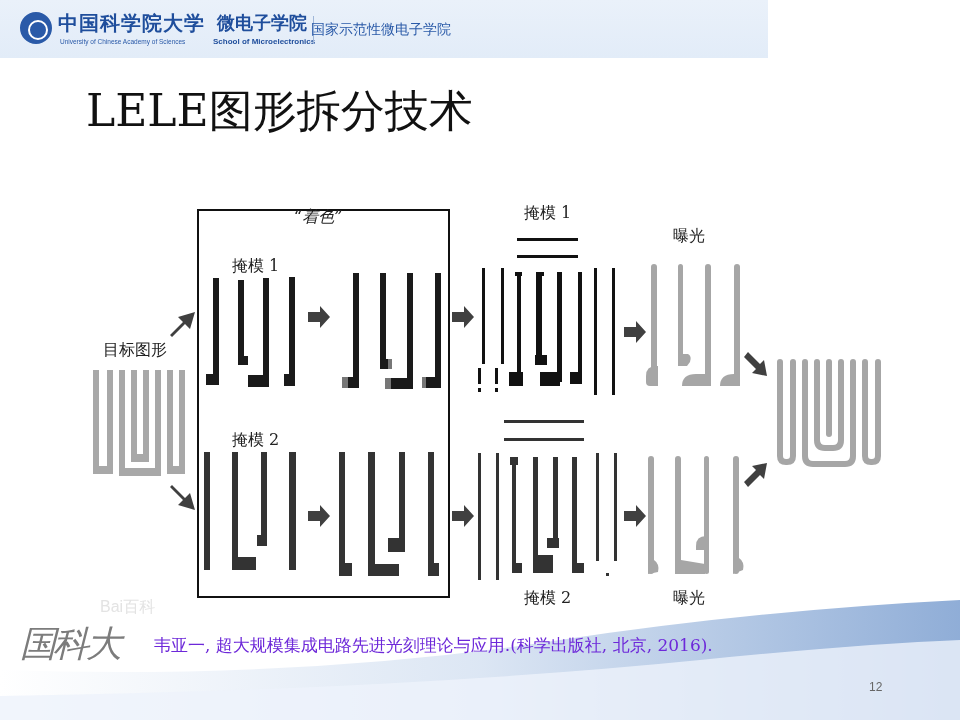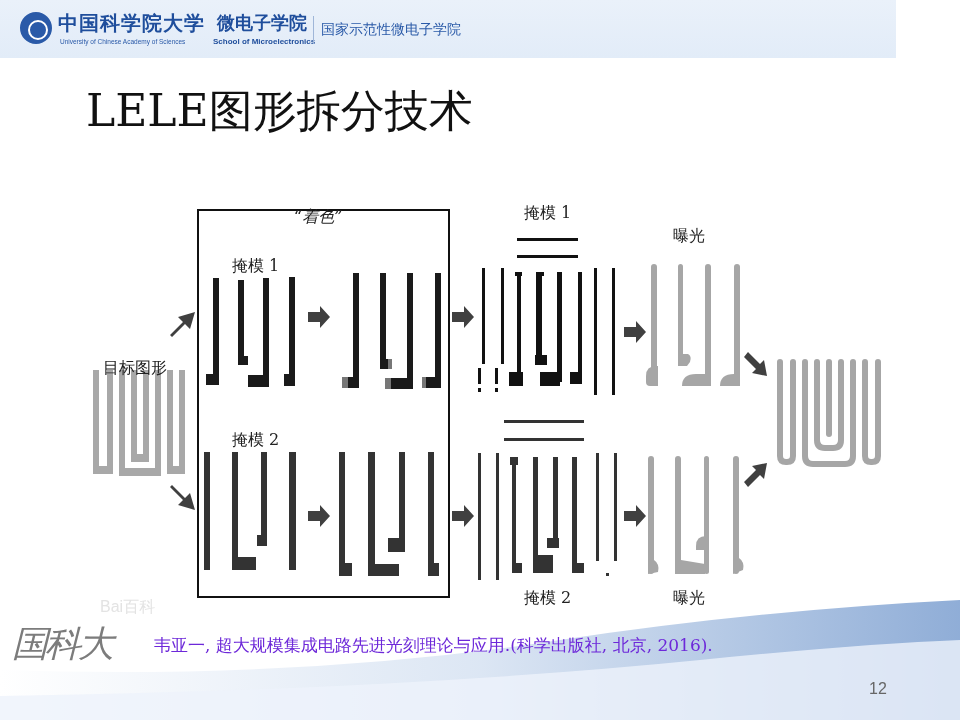--- a/index.html
+++ b/index.html
@@ -4,7 +4,7 @@
 <style>
   html,body{margin:0;padding:0;}
   body{width:960px;height:720px;position:relative;overflow:hidden;background:#ffffff;font-family:"DejaVu Serif",serif;}
-  .header{position:absolute;left:0;top:0;width:896px;height:58px;background:linear-gradient(180deg,#eaf1fa 0%,#e2ecf8 100%);}
+  .header{position:absolute;left:0;top:0;width:768px;height:58px;background:linear-gradient(180deg,#eaf1fa 0%,#e2ecf8 100%);}
   .logo-emblem{position:absolute;left:20px;top:12px;width:32px;height:32px;border-radius:50%;background:#2a5aa8;border:2px solid #2a5aa8;box-sizing:border-box;}
   .logo-emblem::after{content:"";position:absolute;left:6px;top:6px;width:16px;height:16px;border-radius:50%;border:2px solid #fff;}
   .uni-cn{position:absolute;left:58px;top:10px;font-size:20px;color:#1f4e9c;font-weight:bold;letter-spacing:1px;font-family:"DejaVu Serif",serif;}

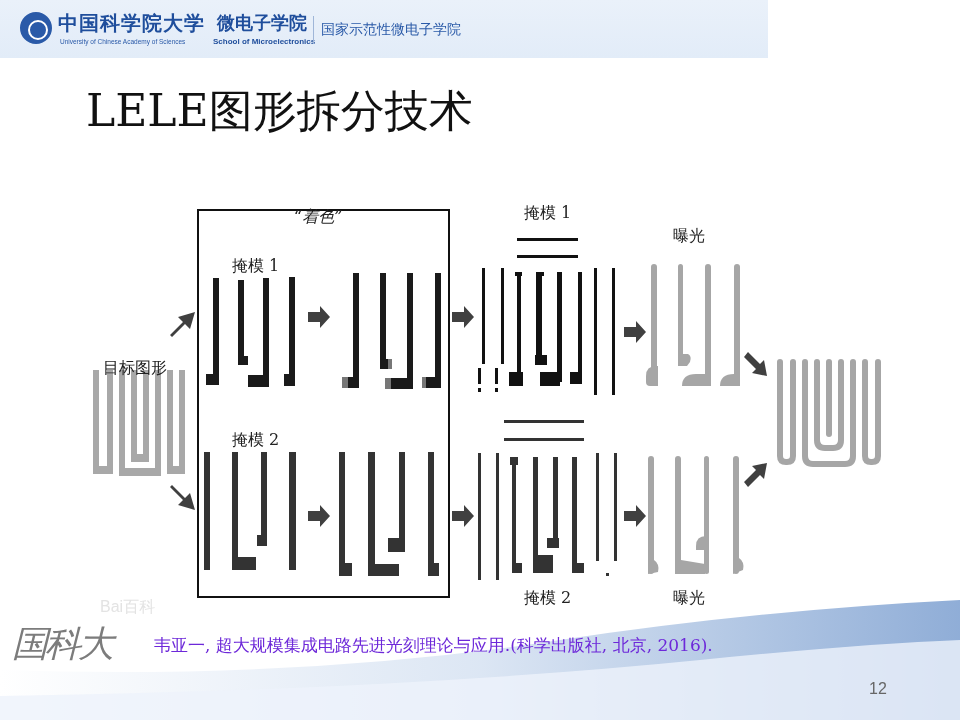--- a/index.html
+++ b/index.html
@@ -12,7 +12,7 @@
   .school-cn{position:absolute;left:217px;top:11px;font-size:18px;color:#1f4e9c;font-weight:bold;font-family:"DejaVu Sans",sans-serif;}
   .school-en{position:absolute;left:213px;top:37px;font-size:8px;color:#1f4e9c;font-weight:bold;font-family:"Liberation Sans",sans-serif;}
   .divider{position:absolute;left:313px;top:16px;width:1px;height:28px;background:#9fb6d8;}
-  .national{position:absolute;left:321px;top:21px;font-size:14px;color:#2a5aa8;font-family:Liberation Mono, monospace;}
+  .national{position:absolute;left:311px;top:21px;font-size:14px;color:#2a5aa8;font-family:Liberation Mono, monospace;}
   .title{position:absolute;left:75px;top:82px;font-size:44px;color:#111;font-family:"DejaVu Serif",serif;letter-spacing:0px;margin-left:11px;}
   .diagram{position:absolute;left:0;top:0;}
   .footer-wave{position:absolute;left:0;top:600px;width:960px;height:120px;}

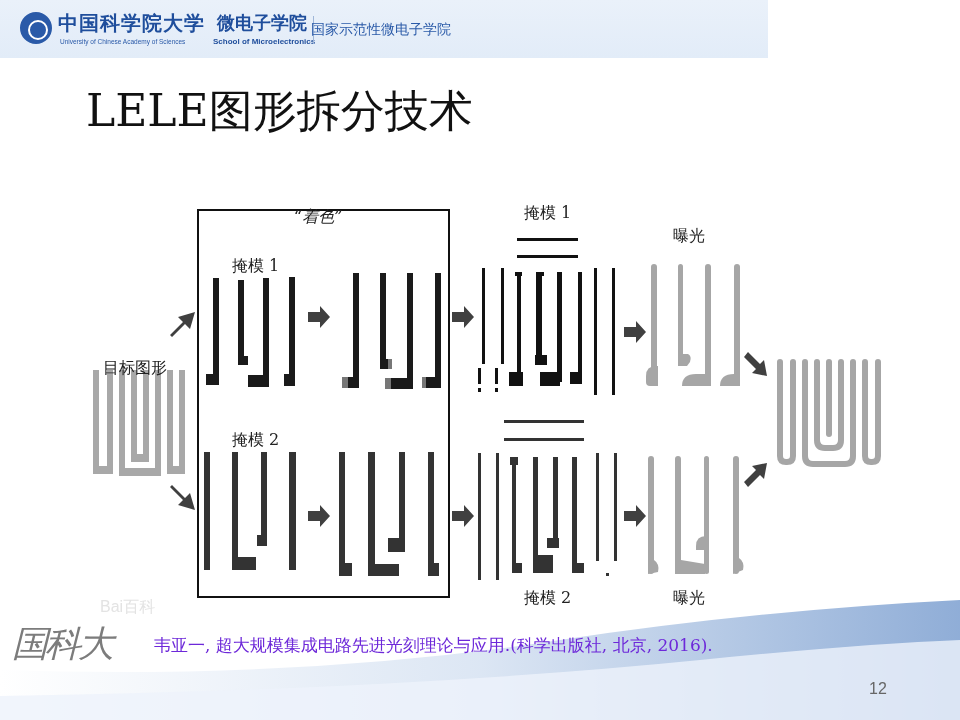--- a/index.html
+++ b/index.html
@@ -188,7 +188,7 @@
 <div class="lbl" style="left:294px;top:207px;font-style:italic;">“着色”</div>
 <div class="lbl" style="left:232px;top:256px;">掩模 1</div>
 <div class="lbl" style="left:232px;top:430px;">掩模 2</div>
-<div class="lbl" style="left:103px;top:358px;">目标图形</div>
+<div class="lbl" style="left:103px;top:340px;">目标图形</div>
 <div class="lbl" style="left:524px;top:203px;">掩模 1</div>
 <div class="lbl" style="left:673px;top:226px;">曝光</div>
 <div class="lbl" style="left:524px;top:588px;">掩模 2</div>

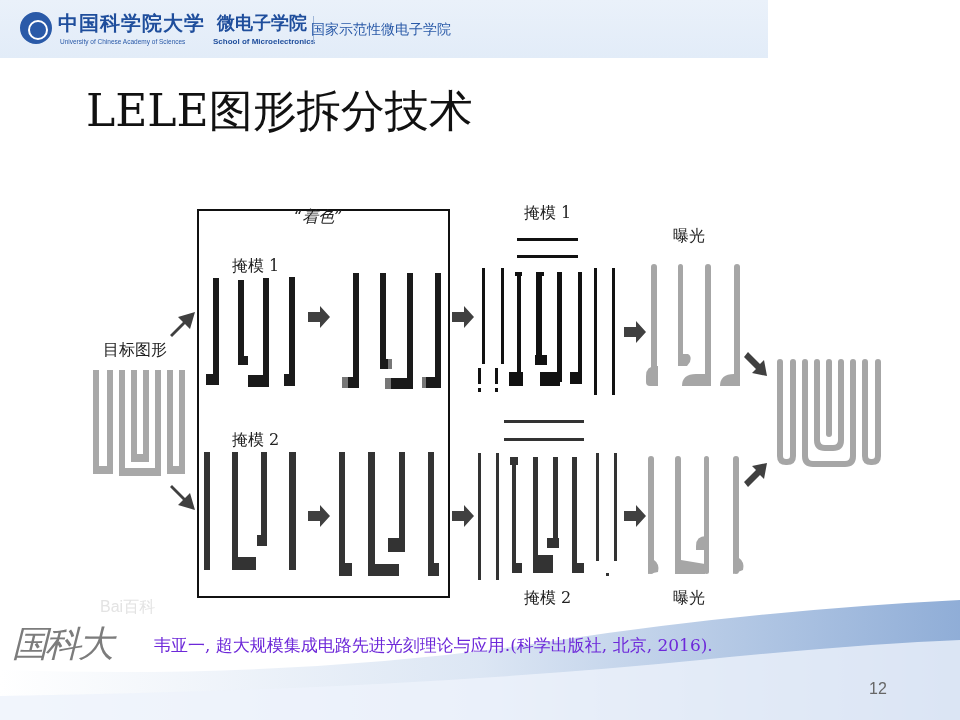--- a/index.html
+++ b/index.html
@@ -16,7 +16,7 @@
   .title{position:absolute;left:75px;top:82px;font-size:44px;color:#111;font-family:"DejaVu Serif",serif;letter-spacing:0px;margin-left:11px;}
   .diagram{position:absolute;left:0;top:0;}
   .footer-wave{position:absolute;left:0;top:600px;width:960px;height:120px;}
-  .foot-logo{position:absolute;left:12px;top:620px;font-size:36px;color:#7c7c7c;font-family:"DejaVu Serif",serif;letter-spacing:-3px;font-style:italic;}
+  .foot-logo{position:absolute;left:20px;top:620px;font-size:36px;color:#7c7c7c;font-family:"DejaVu Serif",serif;letter-spacing:-3px;font-style:italic;}
   .citation{position:absolute;left:154px;top:630px;width:760px;font-size:17px;line-height:30px;color:#6d28d9;font-family:"DejaVu Serif",serif;}
   .page-num{position:absolute;left:869px;top:680px;font-size:16px;color:#666;font-family:"Liberation Sans",sans-serif;}
   .watermark{position:absolute;left:100px;top:578px;font-size:16px;color:#e3e3e3;font-family:"Liberation Sans",sans-serif;margin-top:19px;}

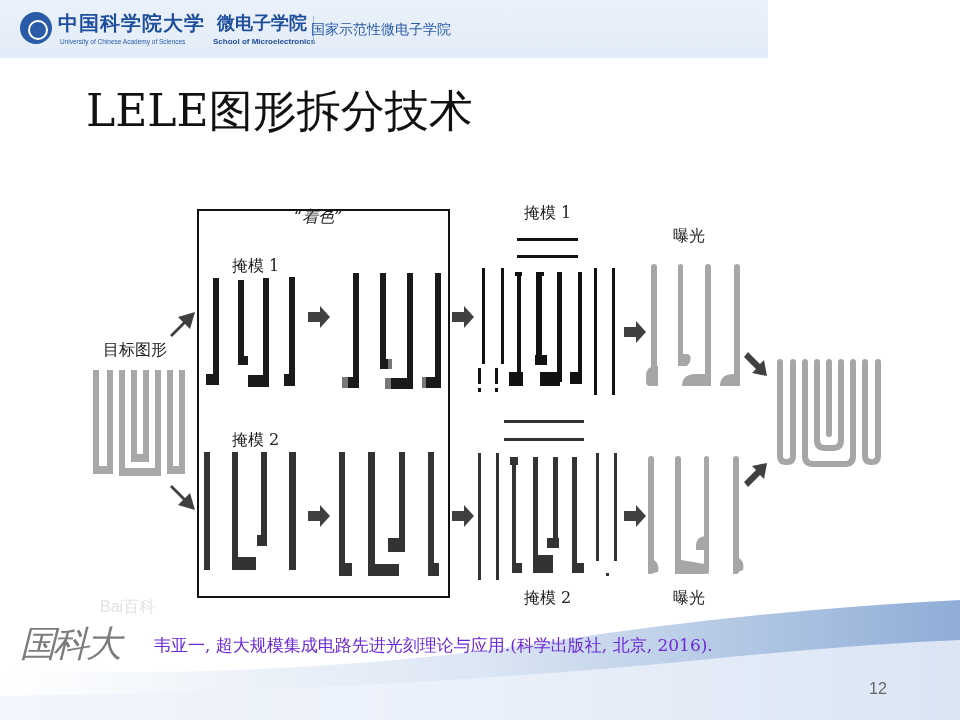--- a/index.html
+++ b/index.html
@@ -18,7 +18,7 @@
   .footer-wave{position:absolute;left:0;top:600px;width:960px;height:120px;}
   .foot-logo{position:absolute;left:20px;top:620px;font-size:36px;color:#7c7c7c;font-family:"DejaVu Serif",serif;letter-spacing:-3px;font-style:italic;}
   .citation{position:absolute;left:154px;top:630px;width:760px;font-size:17px;line-height:30px;color:#6d28d9;font-family:"DejaVu Serif",serif;}
-  .page-num{position:absolute;left:869px;top:680px;font-size:16px;color:#666;font-family:"Liberation Sans",sans-serif;}
+  .page-num{position:absolute;left:869px;top:680px;font-size:12px;color:#666;font-family:"Liberation Sans",sans-serif;}
   .watermark{position:absolute;left:100px;top:578px;font-size:16px;color:#e3e3e3;font-family:"Liberation Sans",sans-serif;margin-top:19px;}
   .lbl{position:absolute;font-size:16px;color:#222;font-family:"DejaVu Serif",serif;white-space:nowrap;}
 </style>

